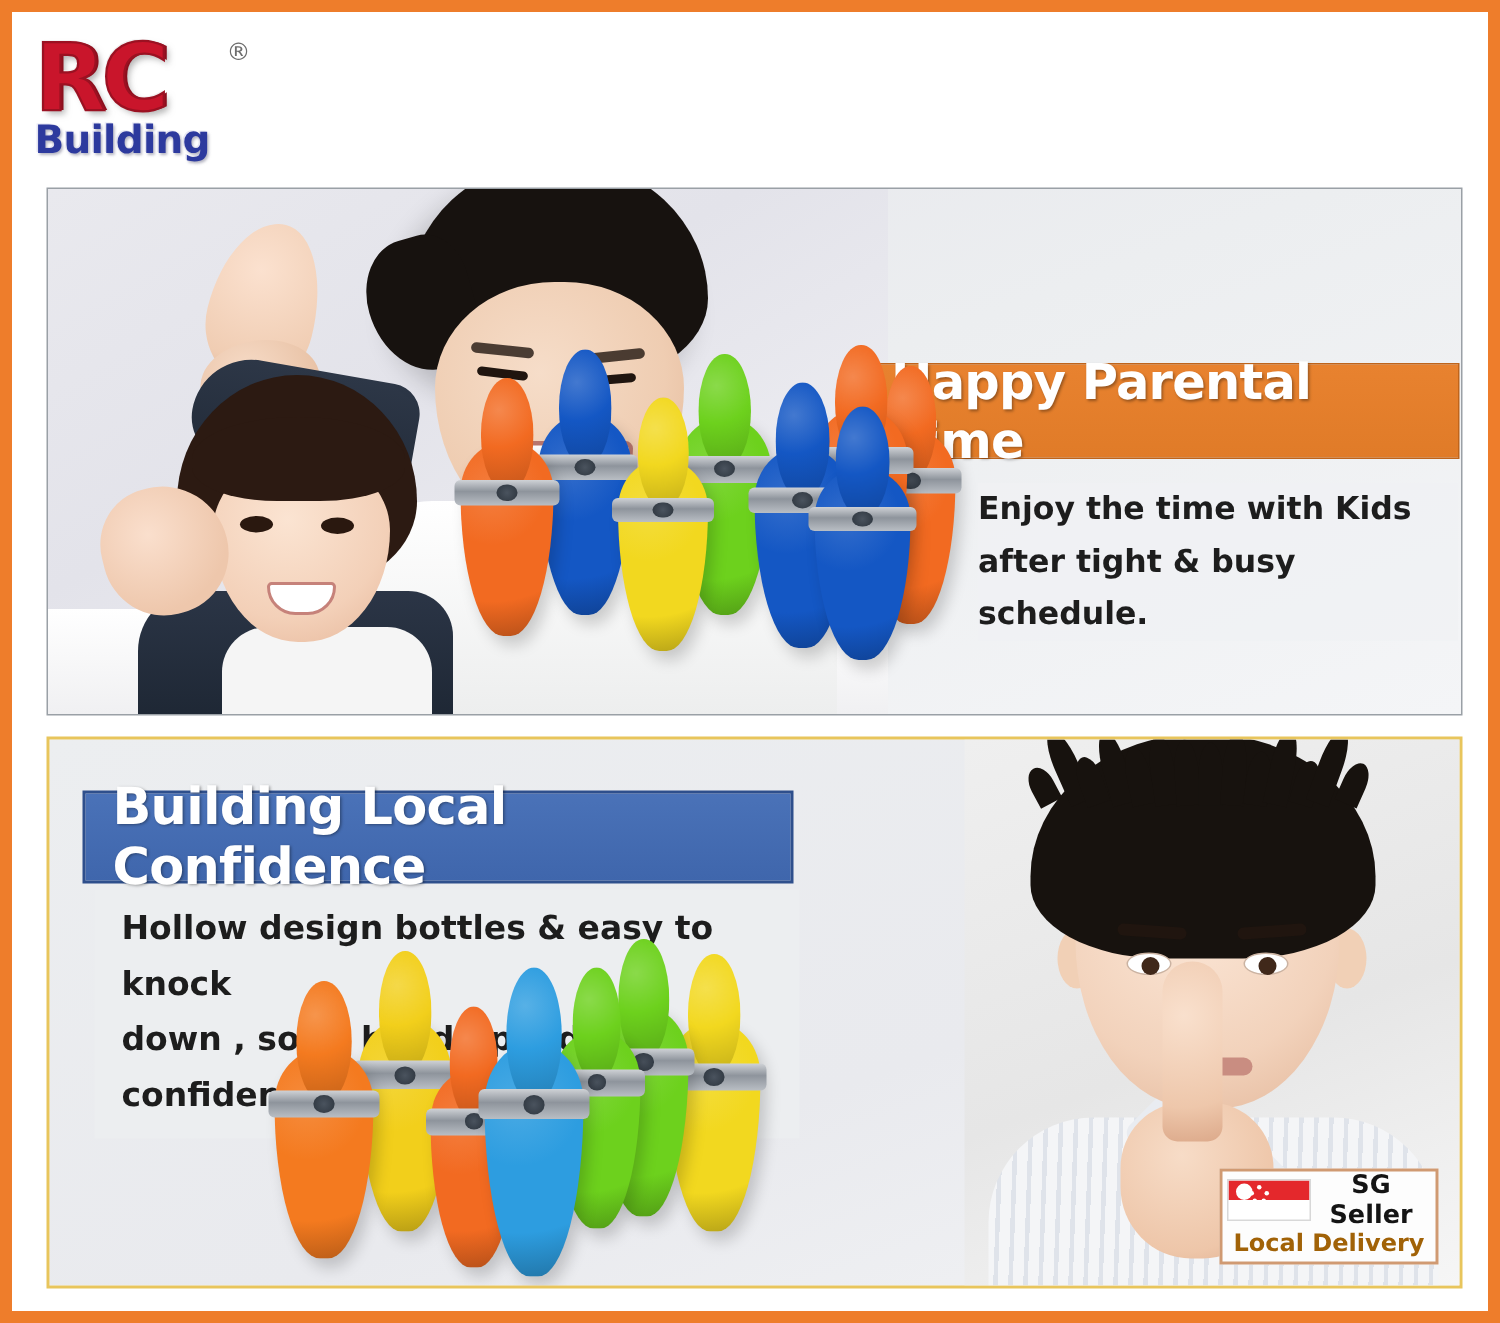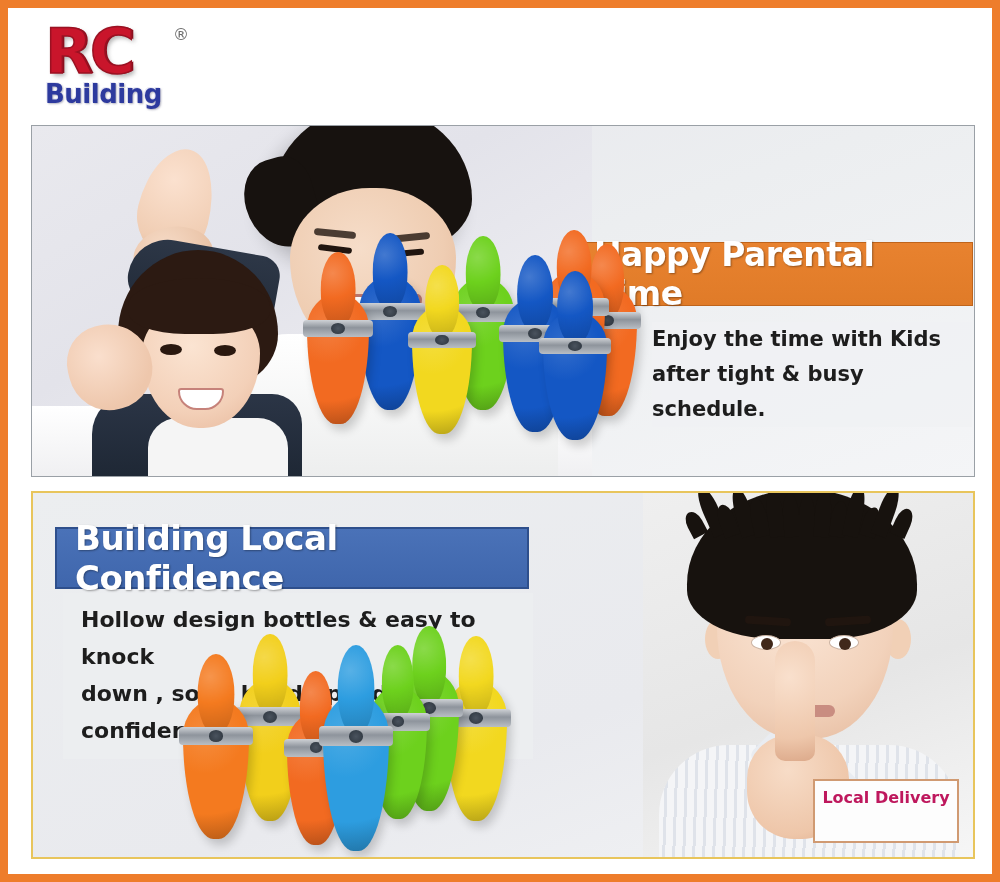--- a/index.html
+++ b/index.html
@@ -34,7 +34,7 @@
   }
   .logo {
     position: absolute;
-    left: 34px; top: 10px;
+    left: 12px; top: 10px;
     width: 190px; height: 92px;
   }
   .logo-rc {

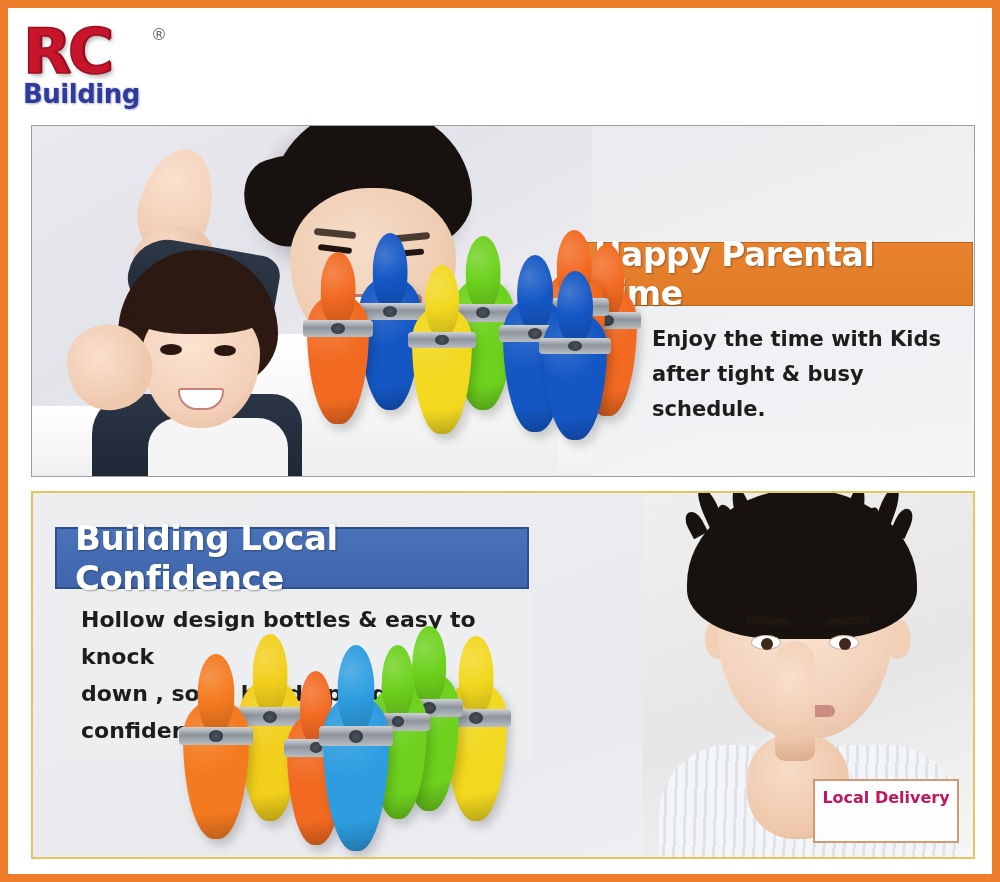--- a/index.html
+++ b/index.html
@@ -544,6 +544,18 @@
       </div>
 
       <div id="sg-badge">
+        <div class="sg-row1">
+          <div class="sg-flag">
+            <div class="sg-flag-red"></div>
+            <div class="sg-crescent"></div>
+            <div class="sg-star" style="left:19px;top:3px"></div>
+            <div class="sg-star" style="left:24px;top:7px"></div>
+            <div class="sg-star" style="left:22px;top:12px"></div>
+            <div class="sg-star" style="left:16px;top:12px"></div>
+            <div class="sg-star" style="left:14px;top:7px"></div>
+          </div>
+          <div class="sg-label">SG Seller</div>
+        </div>
         <div class="sg-row2">Local Delivery</div>
       </div>
     </div>

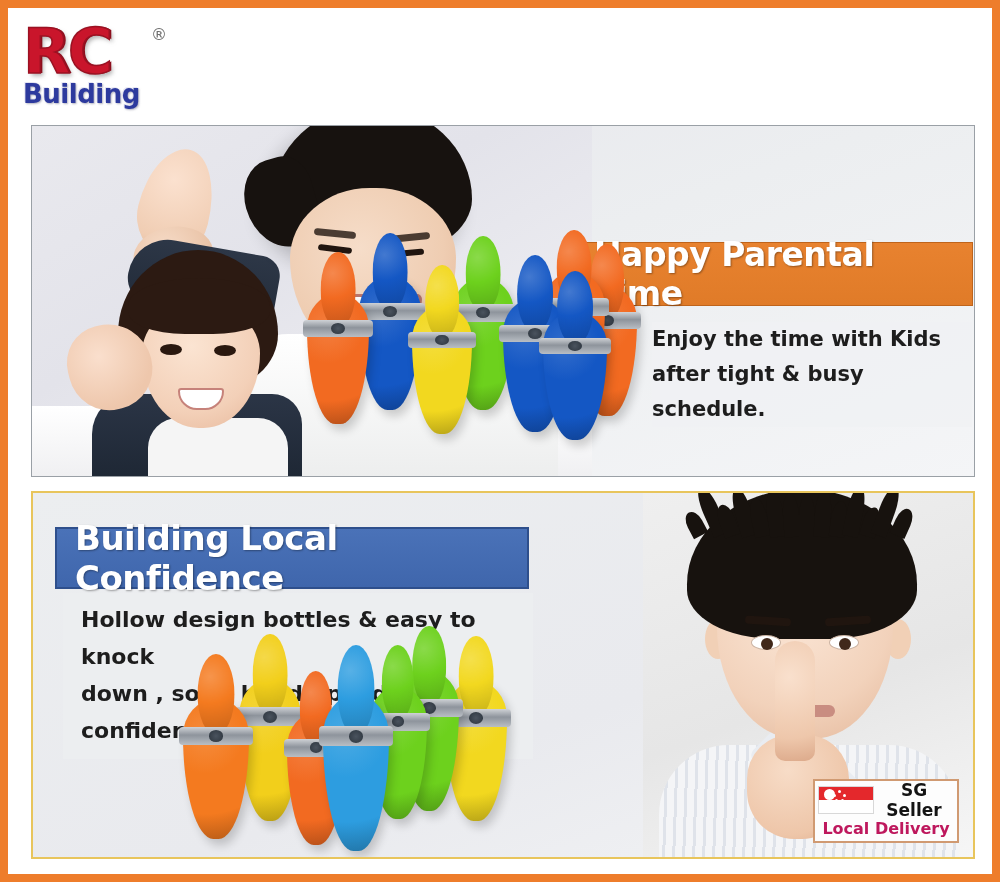--- a/index.html
+++ b/index.html
@@ -384,7 +384,7 @@
     font-family: "DejaVu Sans", sans-serif;
     font-weight: bold;
     font-size: 16px;
-    color: #be185d;
+    color: #a16207;
   }
 </style>
 </head>

